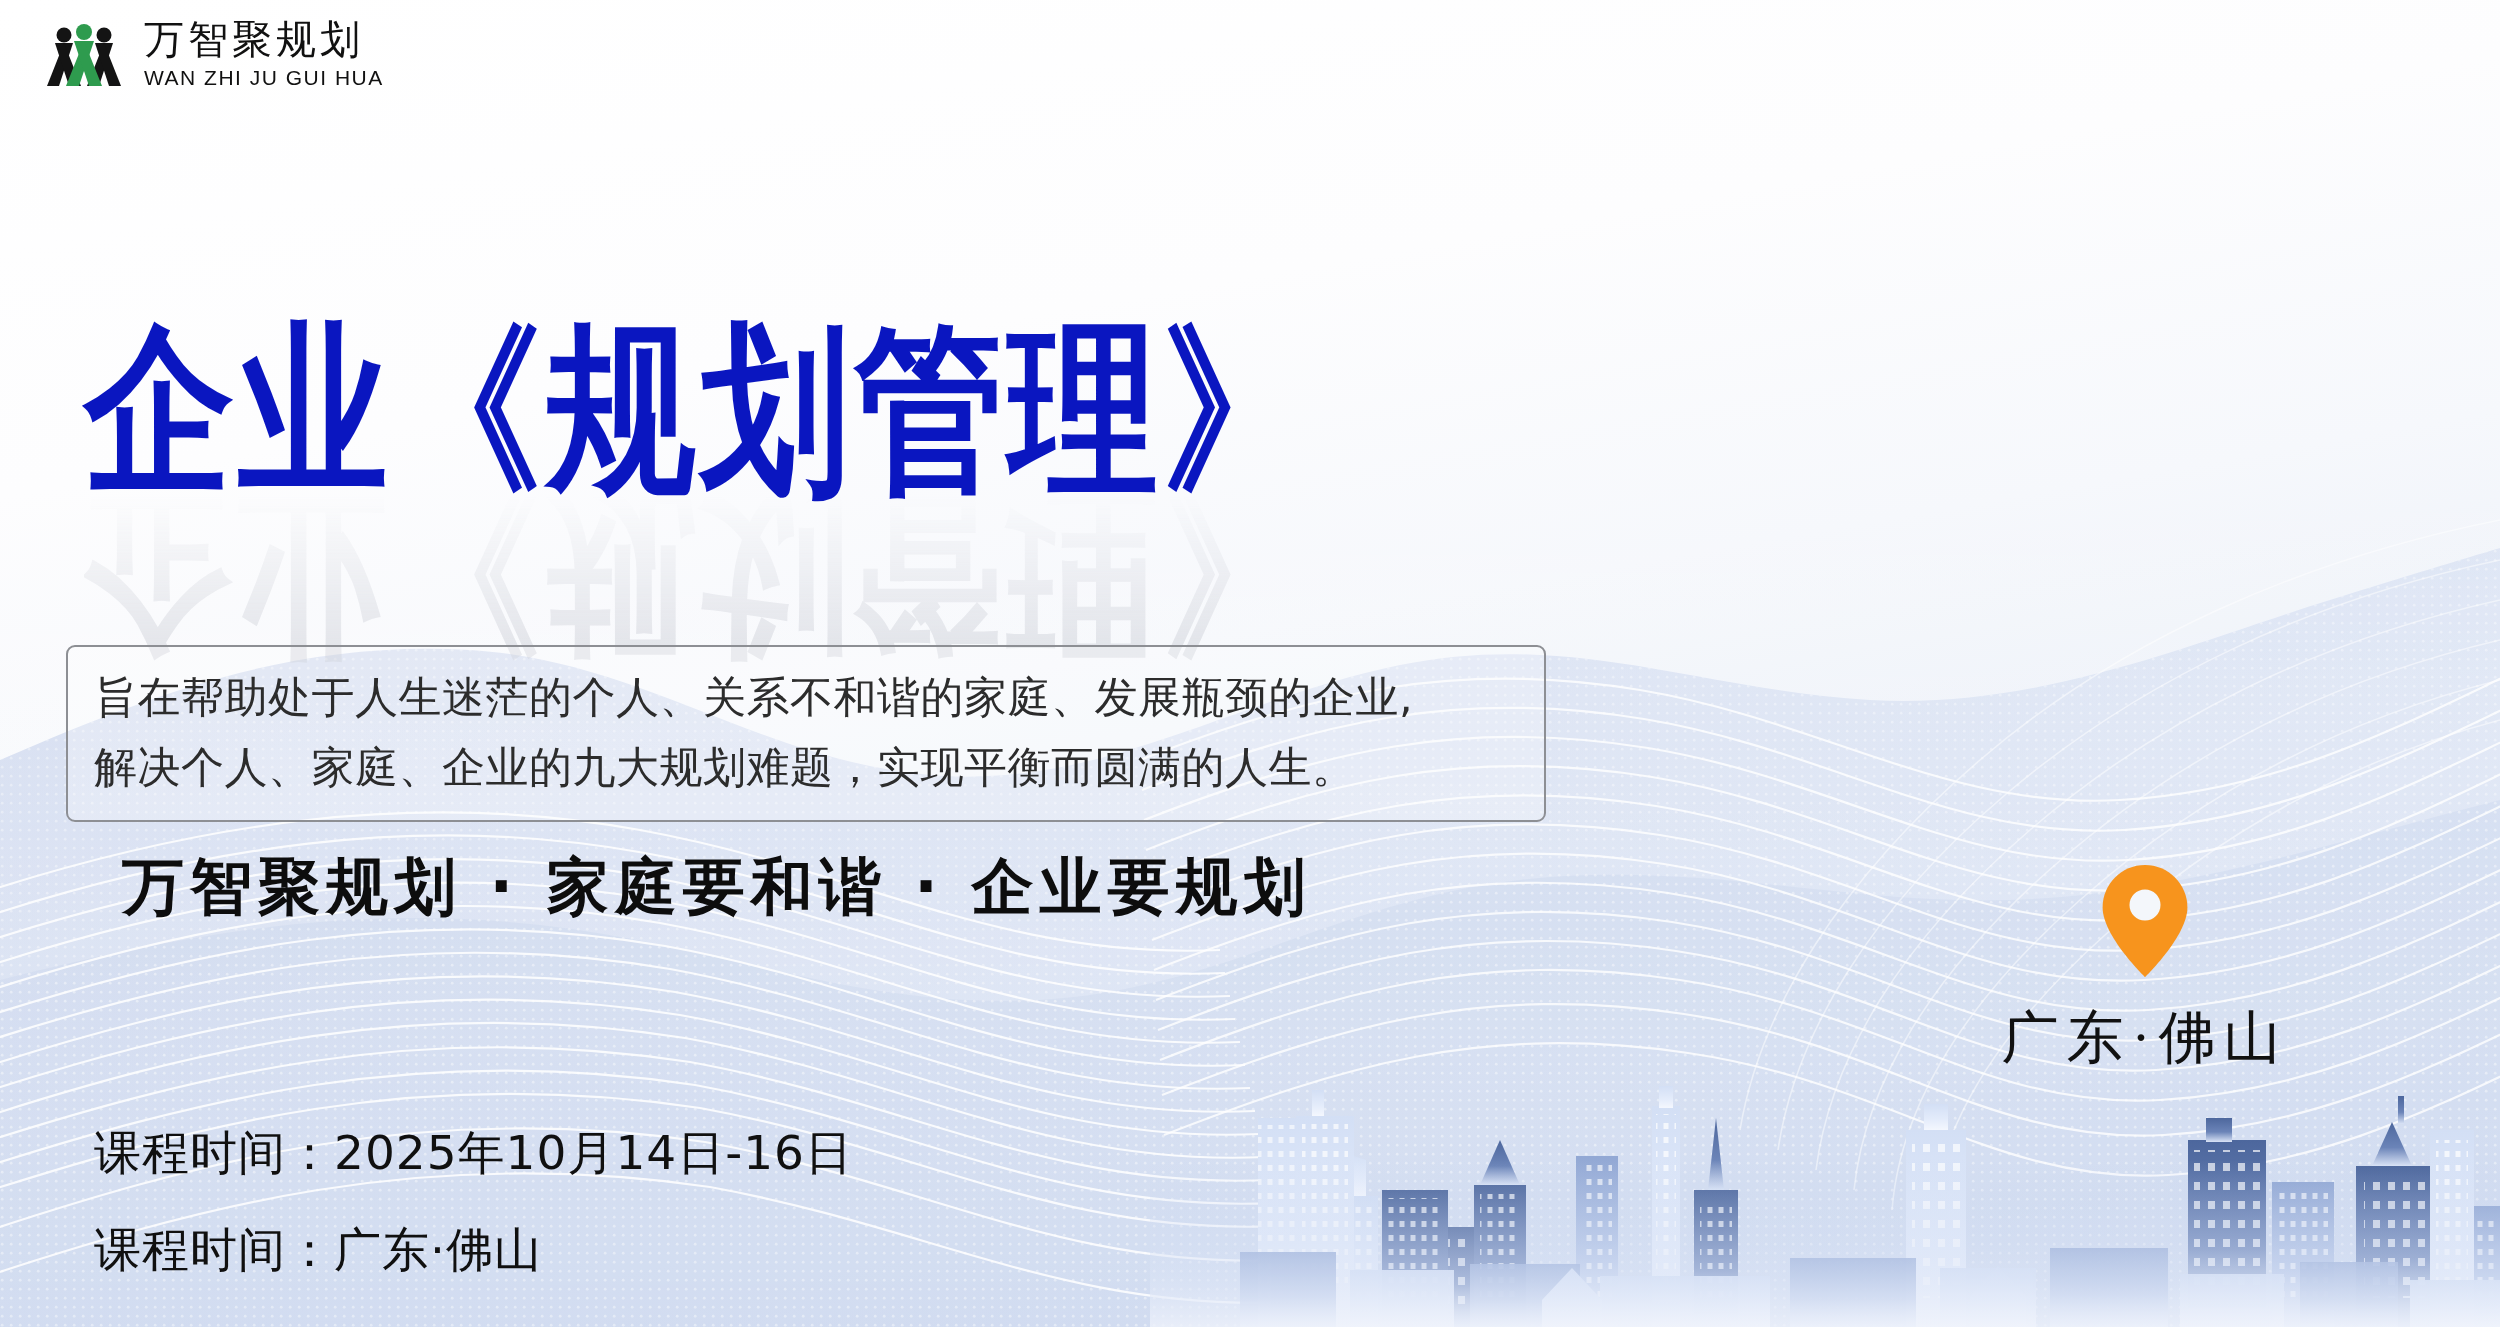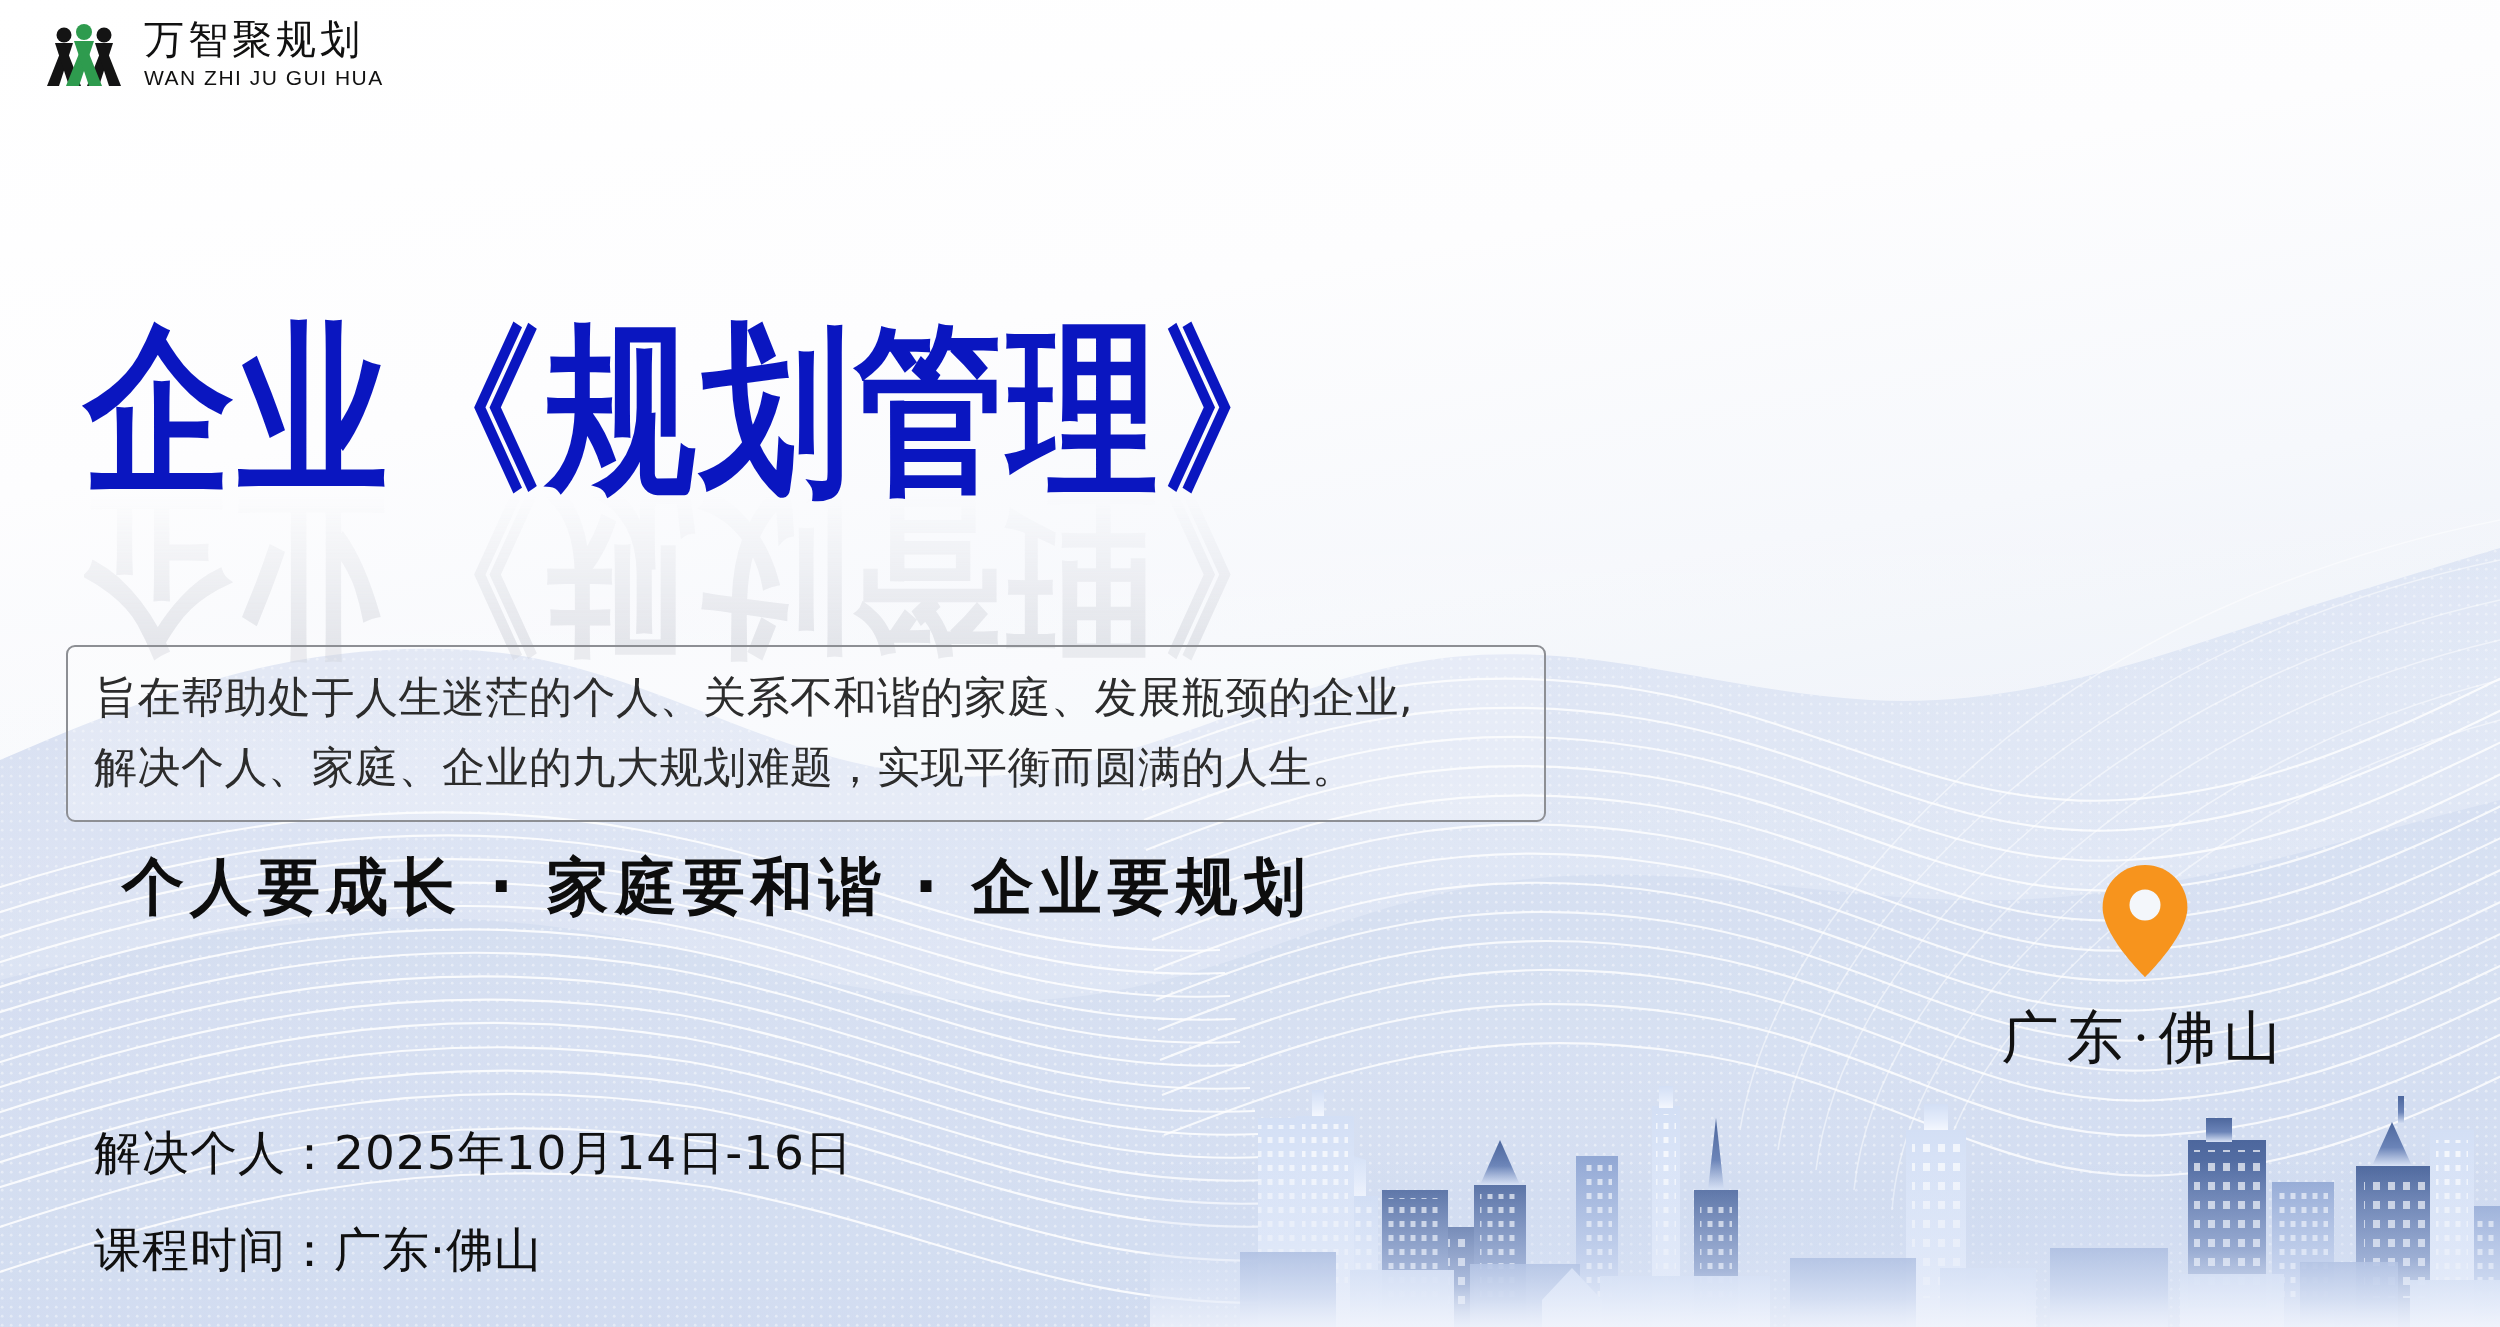--- a/index.html
+++ b/index.html
@@ -351,7 +351,7 @@
     <div class="desc-line">解决个人、家庭、企业的九大规划难题，实现平衡而圆满的人生。</div>
   </div>
 
-  <div class="slogan">个人要成长 · 家庭要和谐 · 企业要规划</div>
+  <div class="slogan">万智聚规划 · 家庭要和谐 · 企业要规划</div>
 
   <div class="pin-group">
     <svg class="pin-icon" width="92" height="118" viewBox="0 0 92 118">

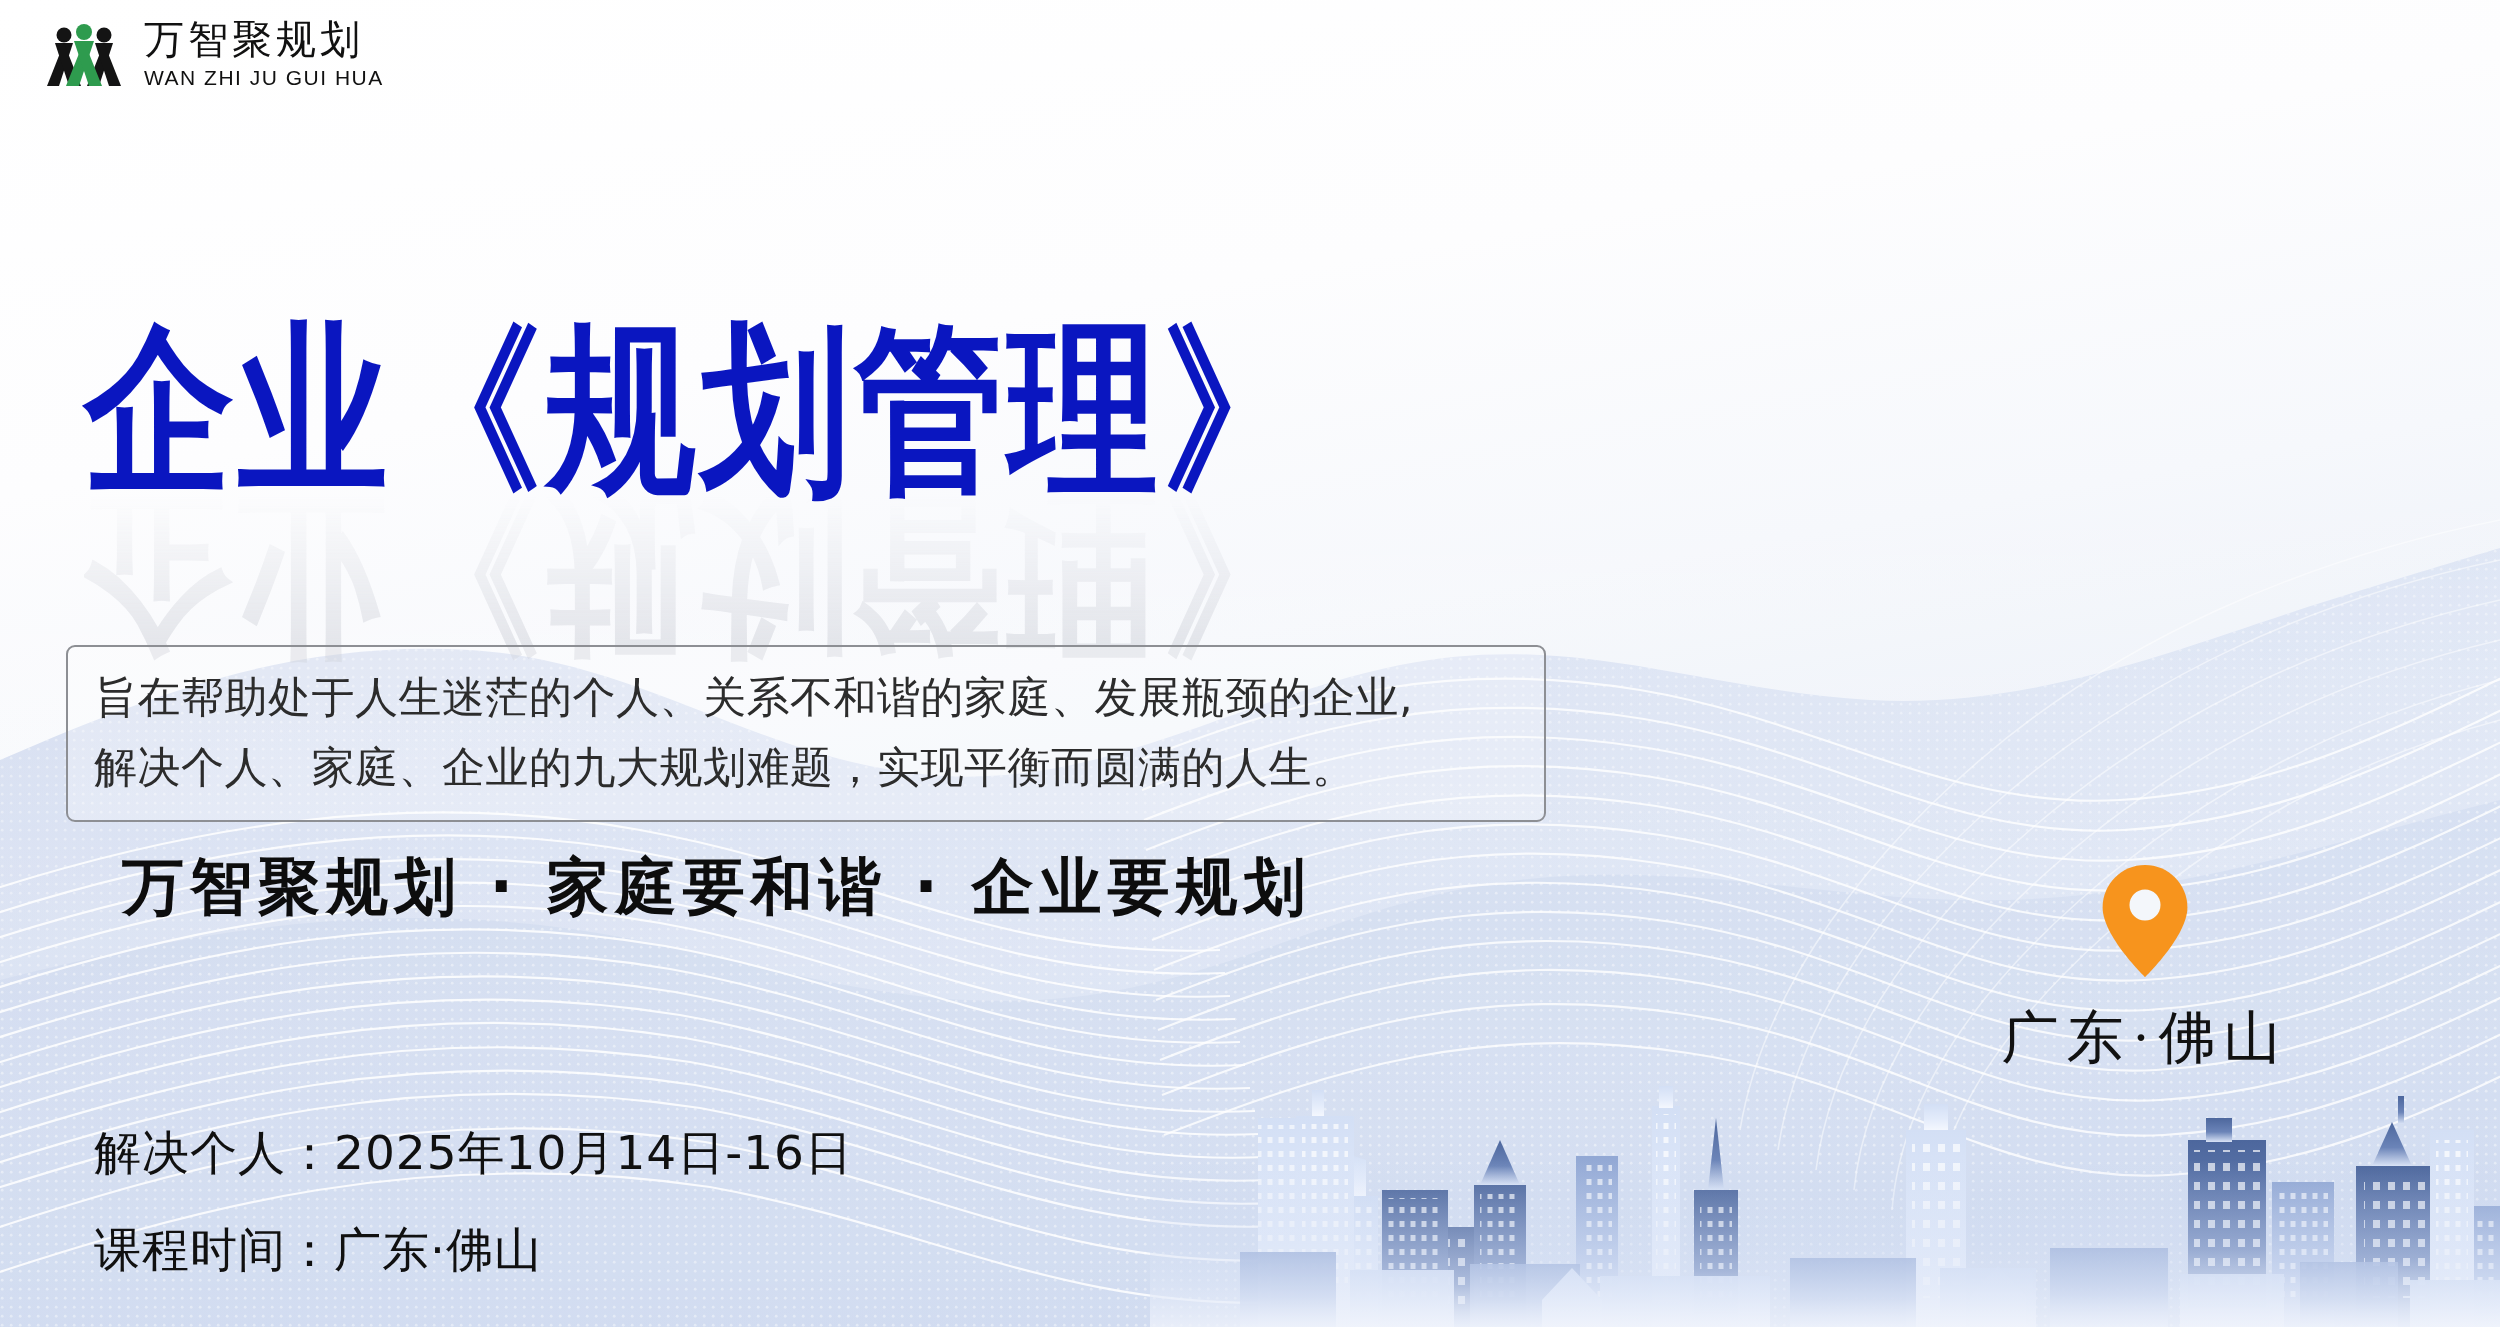--- a/index.html
+++ b/index.html
@@ -362,7 +362,7 @@
   </div>
 
   <div class="info-block">
-    <div class="info-line">解决个人：2025年10月14日-16日</div>
+    <div class="info-line">课程时间：2025年10月14日-16日</div>
     <div class="info-line">课程时间：广东·佛山</div>
   </div>
 

